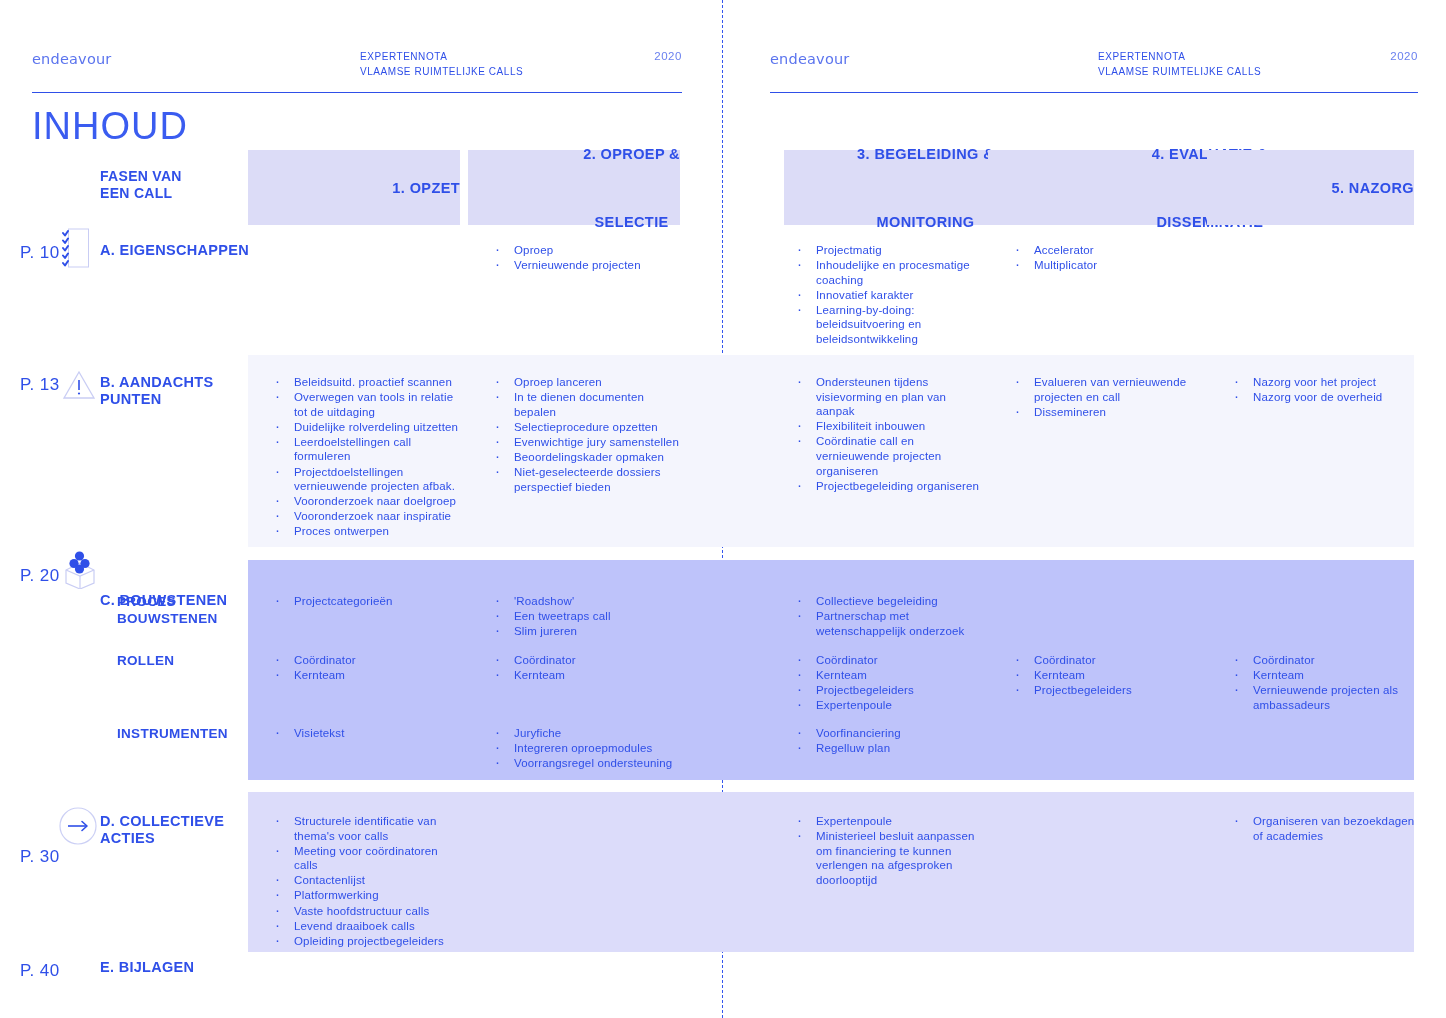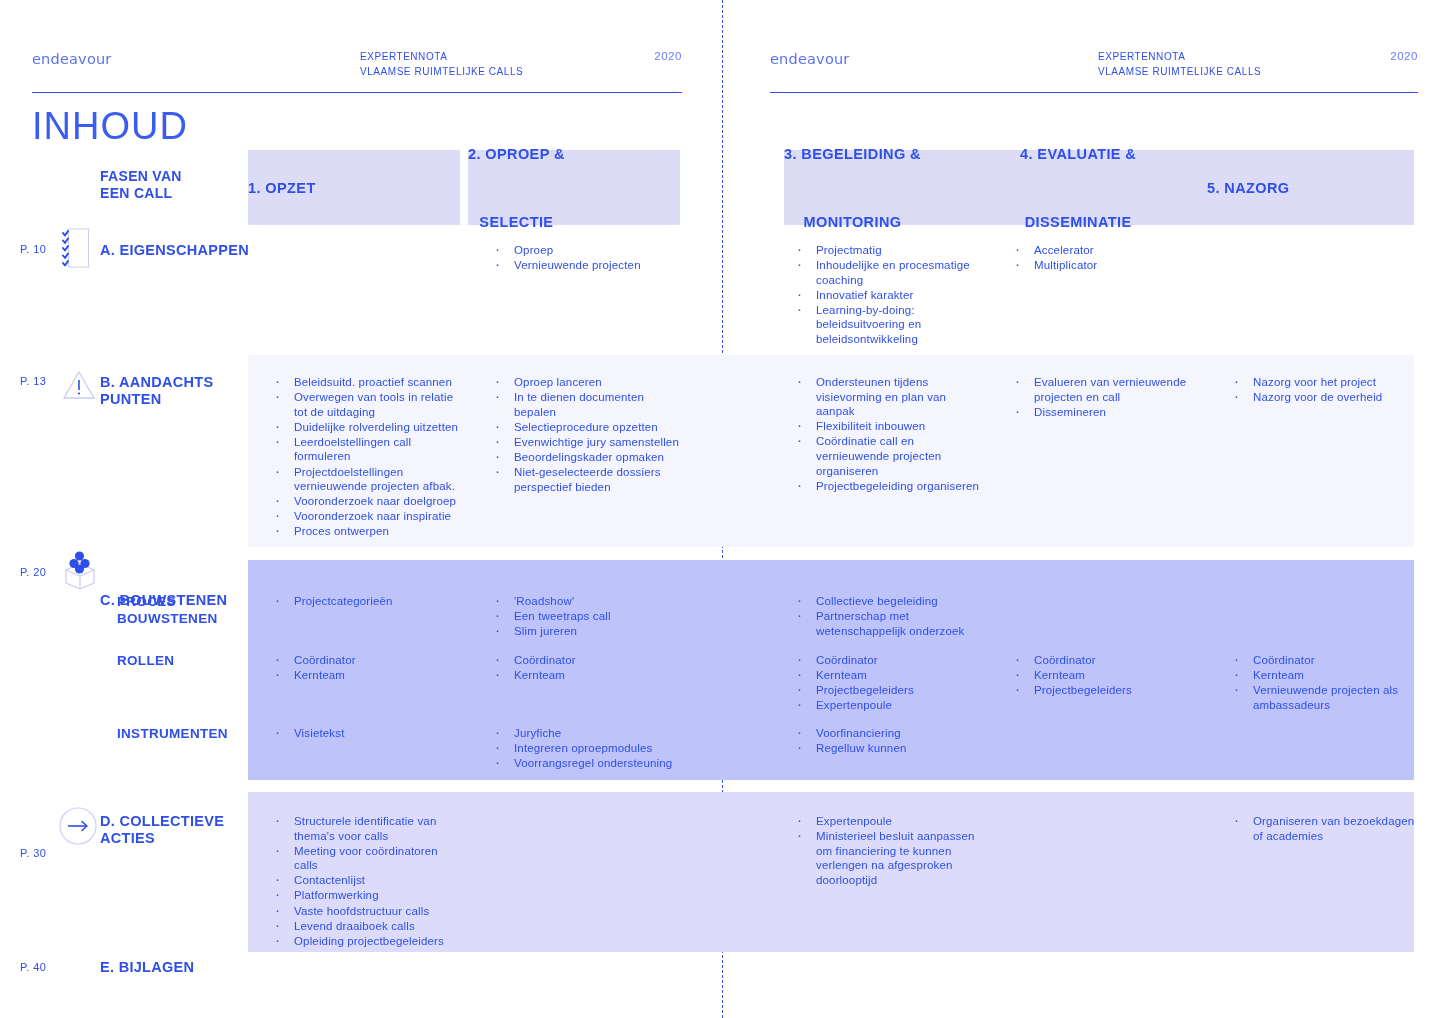--- a/index.html
+++ b/index.html
@@ -47,7 +47,7 @@
 
   .phasebox{
     position:absolute;top:150px;height:75px;background:#dcdcf7;
-    display:flex;align-items:center;justify-content:flex-start;text-align:center;
+    display:flex;align-items:center;justify-content:flex-end;text-align:center;
   }
   .phasebox span{
     font-size:14.5px;font-weight:700;letter-spacing:.4px;color:#2f4fe8;

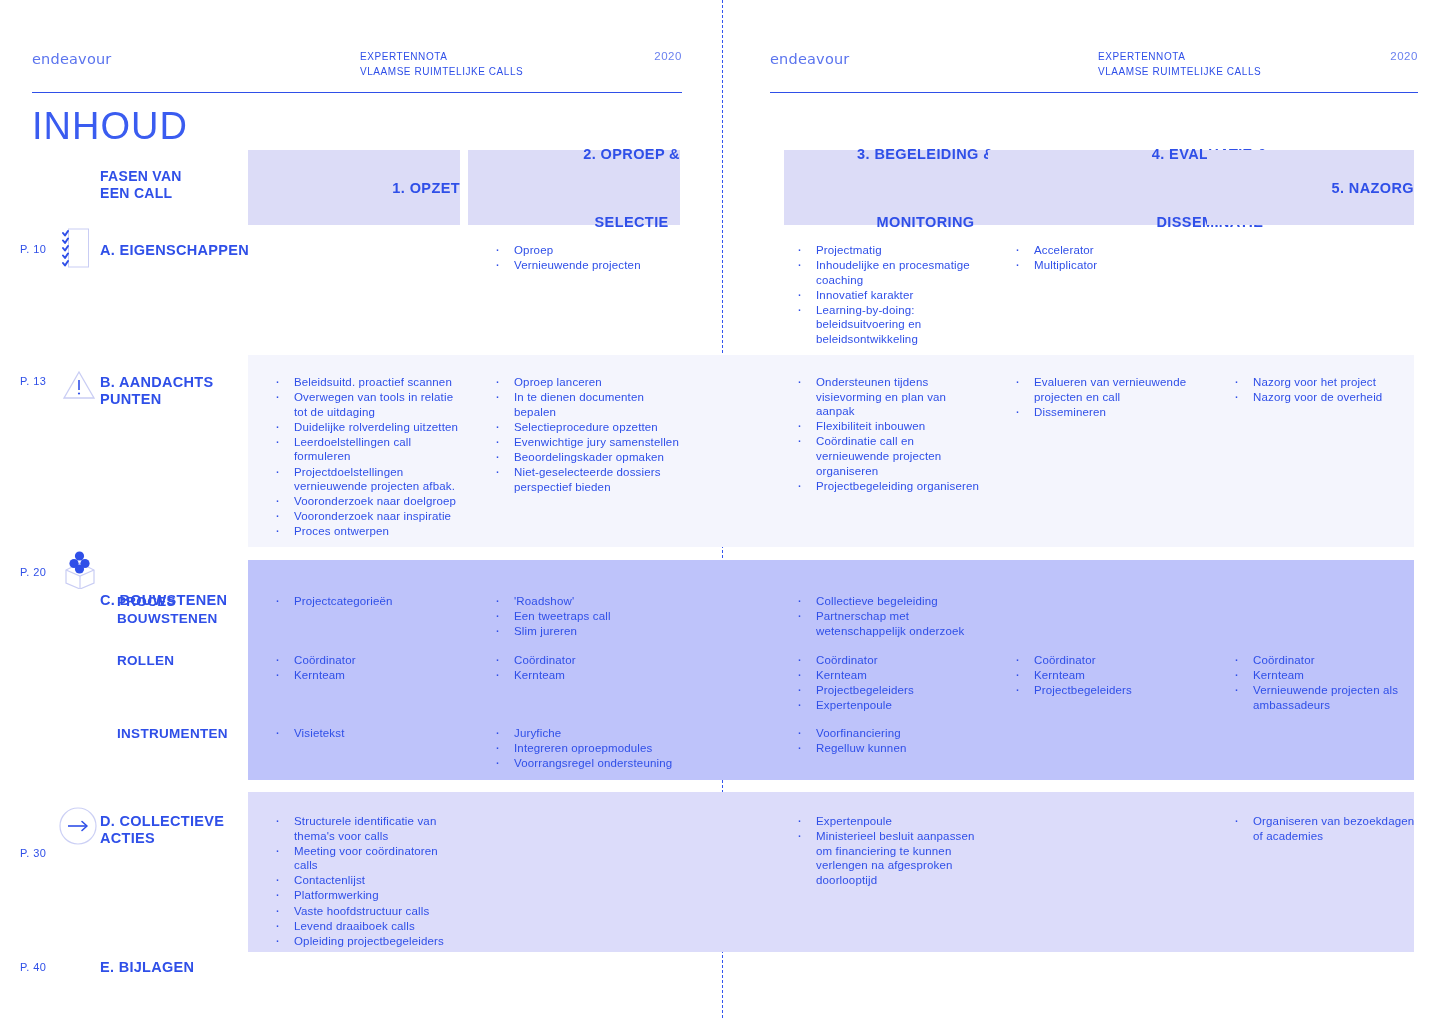--- a/index.html
+++ b/index.html
@@ -60,7 +60,7 @@
   .pb5{left:1207px;width:207px;}
 
   
-  .pagenum{position:absolute;left:20px;font-size:11px;letter-spacing:.4px;color:#2f4fe8;}
+  .pagenum{position:absolute;left:20px;font-size:17px;letter-spacing:.4px;color:#2f4fe8;}
   .rowlabel{position:absolute;left:100px;font-size:14.5px;font-weight:700;letter-spacing:.3px;line-height:17px;color:#2f4fe8;}
   .sublabel{position:absolute;font-size:13.5px;font-weight:700;letter-spacing:.3px;line-height:17px;color:#2f4fe8;text-align:left;}
   .fasen{position:absolute;left:100px;top:168px;font-size:14px;font-weight:700;line-height:17px;letter-spacing:.3px;color:#2f4fe8;}

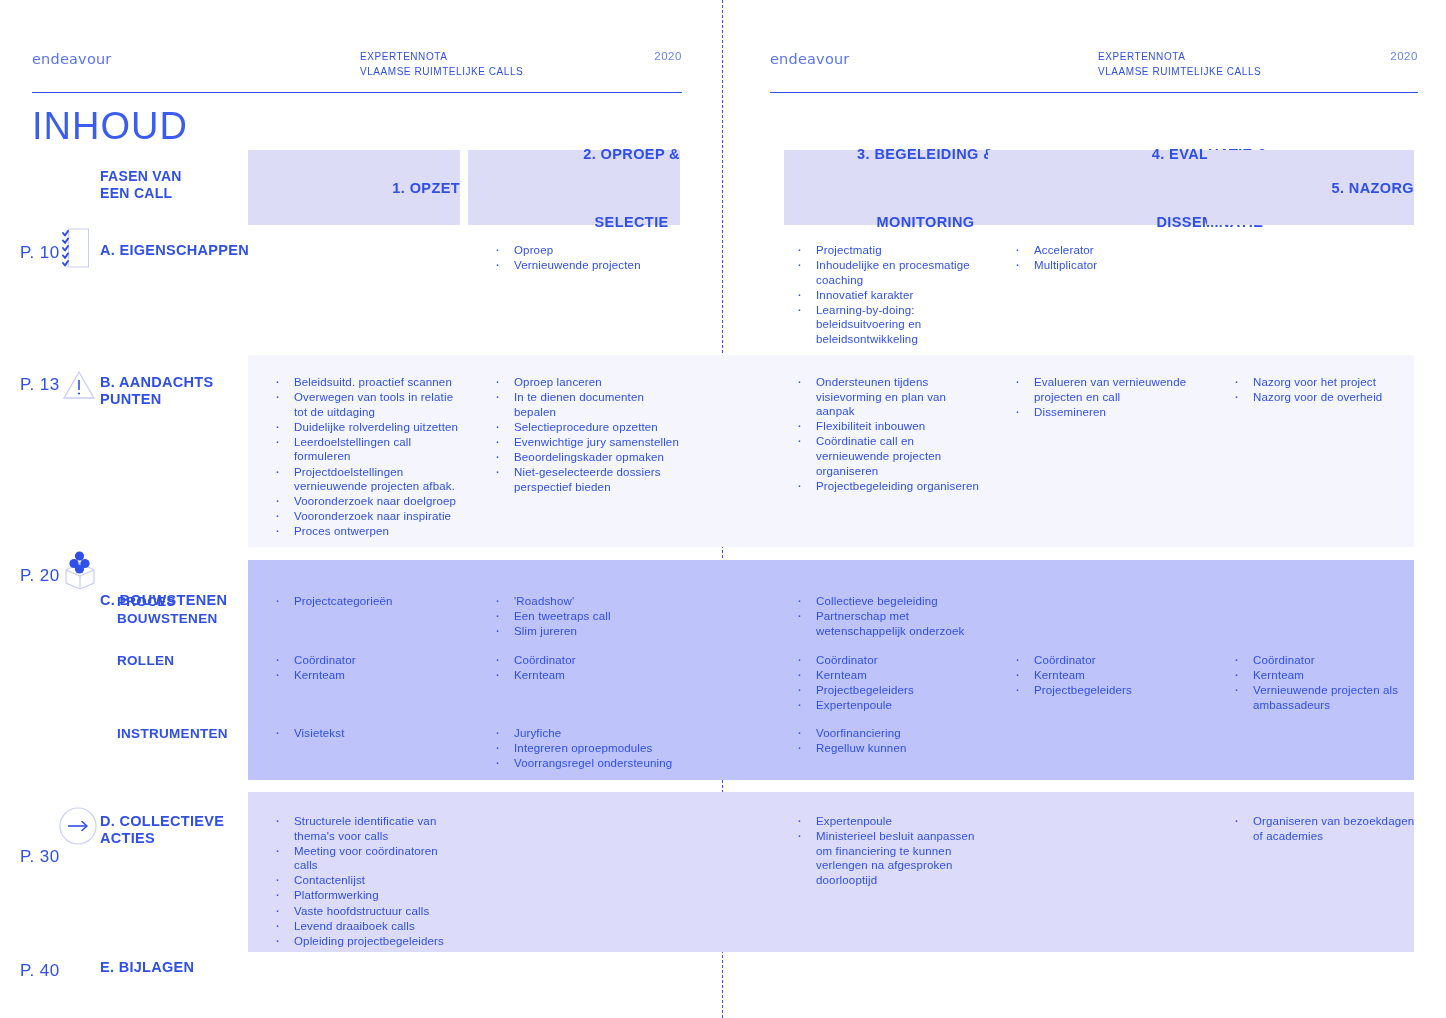--- a/index.html
+++ b/index.html
@@ -333,7 +333,7 @@
   <div class="cell c3" style="top:726px;">
     <ul>
       <li>Voorfinanciering</li>
-      <li>Regelluw kunnen</li>
+      <li>Regelluw plan</li>
     </ul>
   </div>
 

